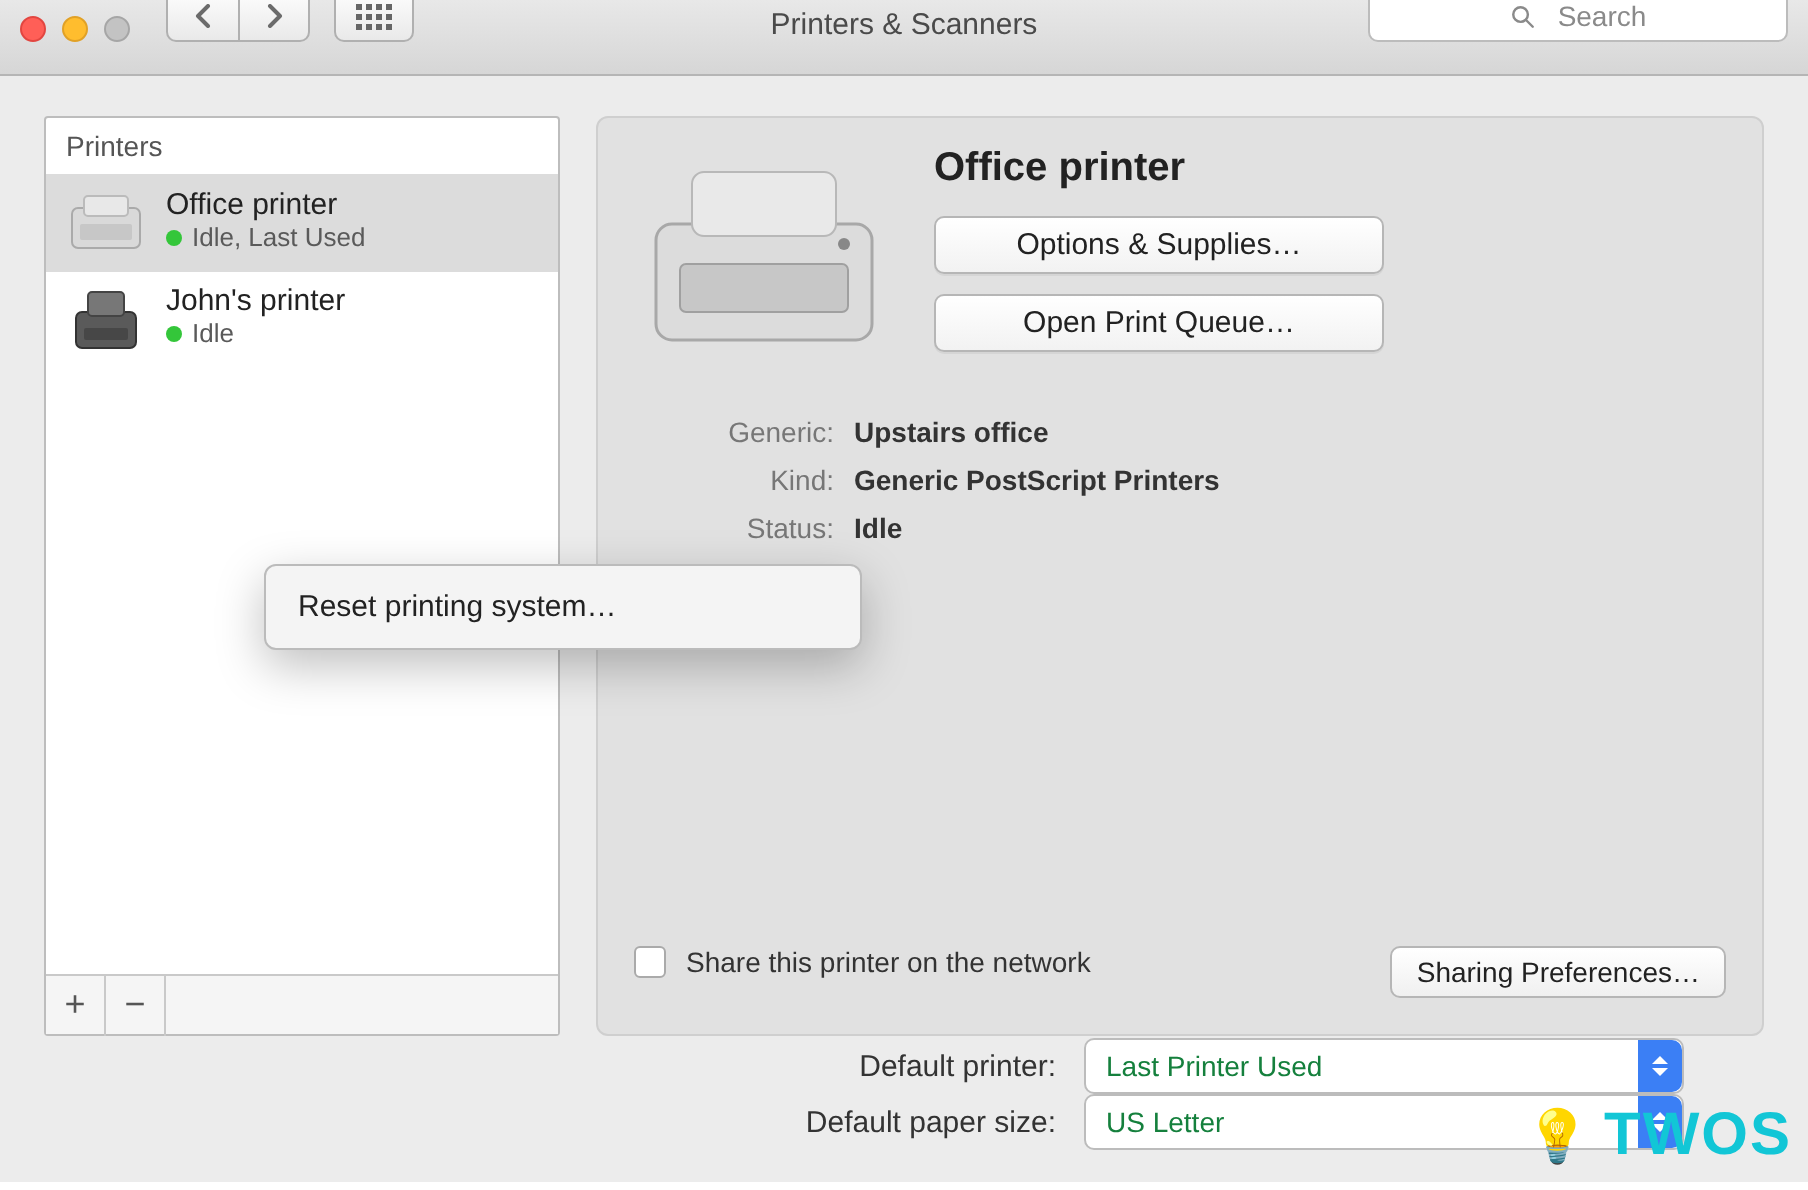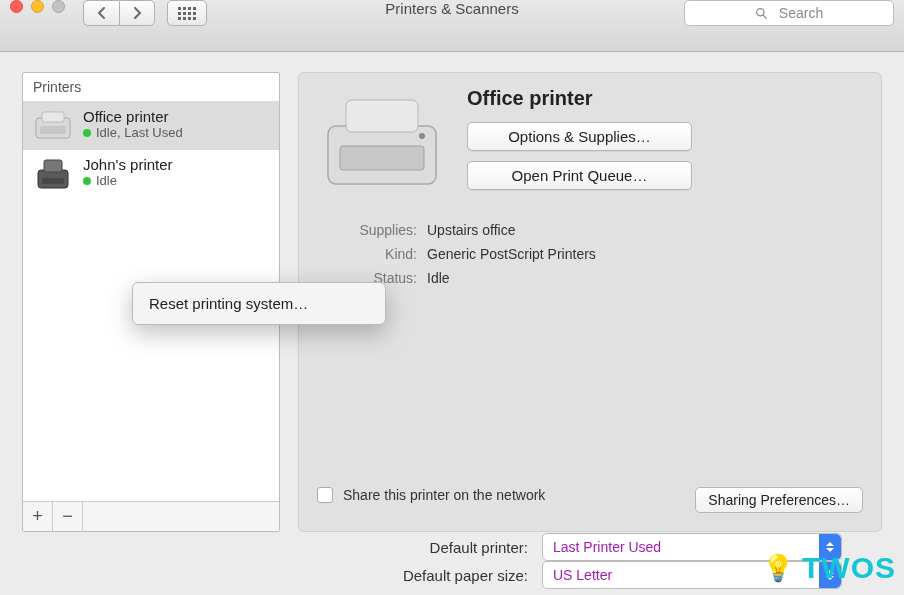--- a/index.html
+++ b/index.html
@@ -13,12 +13,12 @@
     color: #333;
   }
   .titlebar {
-    height: 52px;
+    height: 38px;
     background: linear-gradient(to bottom, #e8e8e8, #d6d6d6);
     border-bottom: 1px solid #b5b5b5;
     display: flex;
-    align-items: flex-start;
-    padding: 0 10px;
+    align-items: flex-end;
+    padding: 16px 10px;
     position: relative;
   }
   .traffic-lights { display: flex; gap: 8px; margin-right: 12px; }

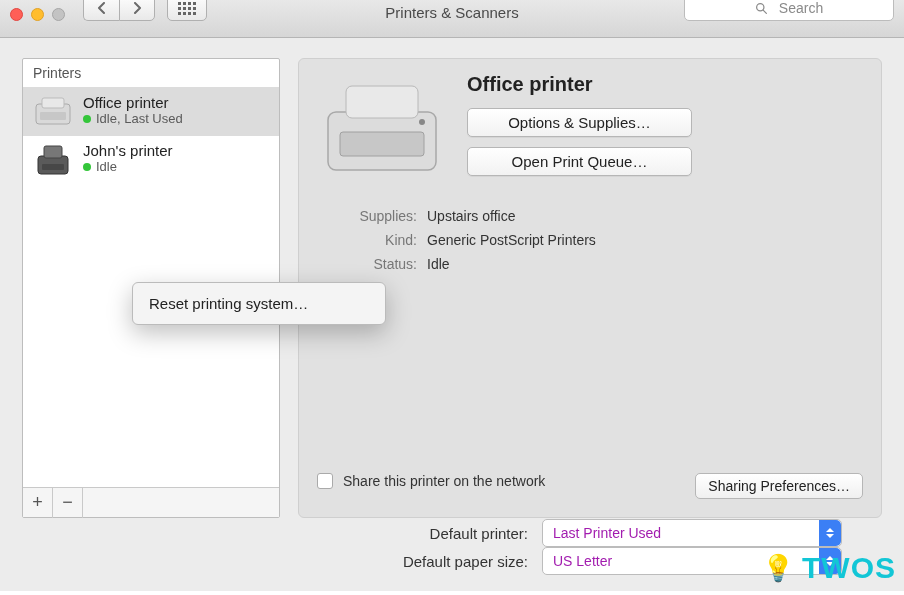--- a/index.html
+++ b/index.html
@@ -284,7 +284,7 @@
       </div>
 
       <div class="kv">
-        <div class="label">Supplies:</div>
+        <div class="label">Generic:</div>
         <div class="val">Upstairs office</div>
         <div class="label">Kind:</div>
         <div class="val">Generic PostScript Printers</div>

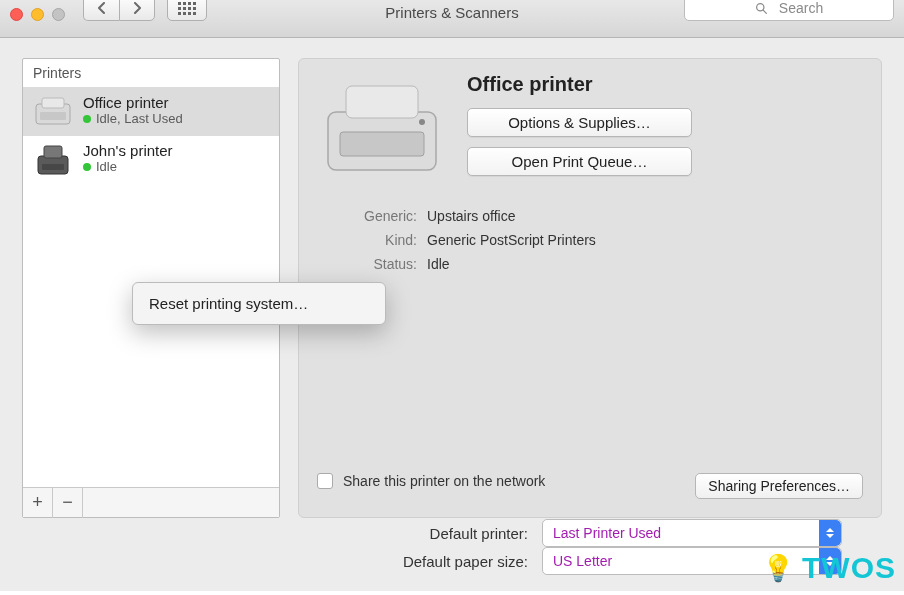--- a/index.html
+++ b/index.html
@@ -118,7 +118,7 @@
   }
   .kv{display:grid;grid-template-columns:110px 1fr;row-gap:8px;margin-top:22px;font-size:14px;}
   .kv .label{text-align:right;color:#777;padding-right:10px;}
-  .kv .val{color:#333;}
+  .kv .val{color:#333;font-weight:bold;}
   .share-row{
     position:absolute;bottom:18px;left:18px;right:18px;
     display:flex;align-items:flex-start;gap:10px;

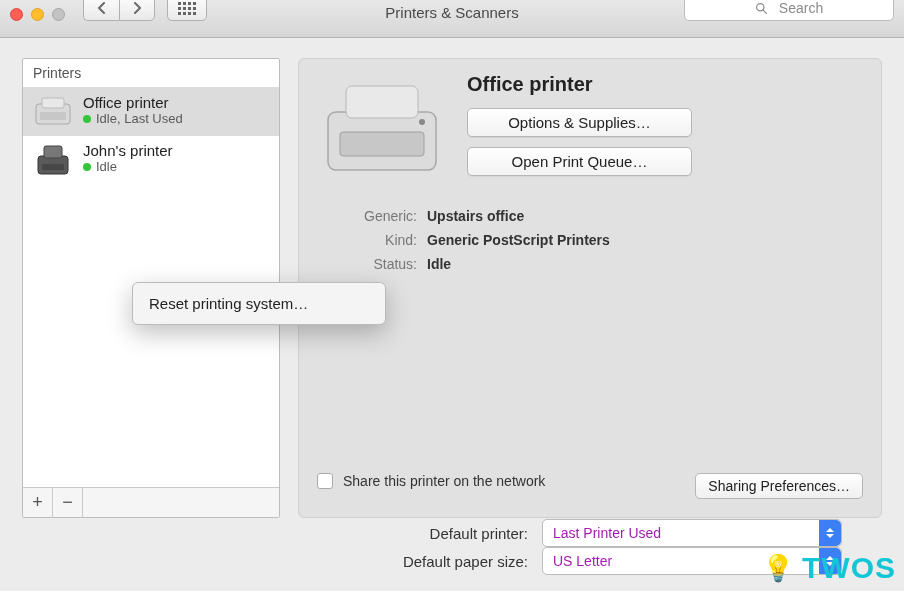--- a/index.html
+++ b/index.html
@@ -152,7 +152,7 @@
   .context-menu{
     position:absolute;
     left:132px;top:282px;
-    width:254px;
+    width:299px;
     background:#f4f4f4;border:1px solid #bbb;border-radius:6px;
     box-shadow:0 8px 24px rgba(0,0,0,0.25);
     padding:12px 16px;font-size:15px;color:#222;

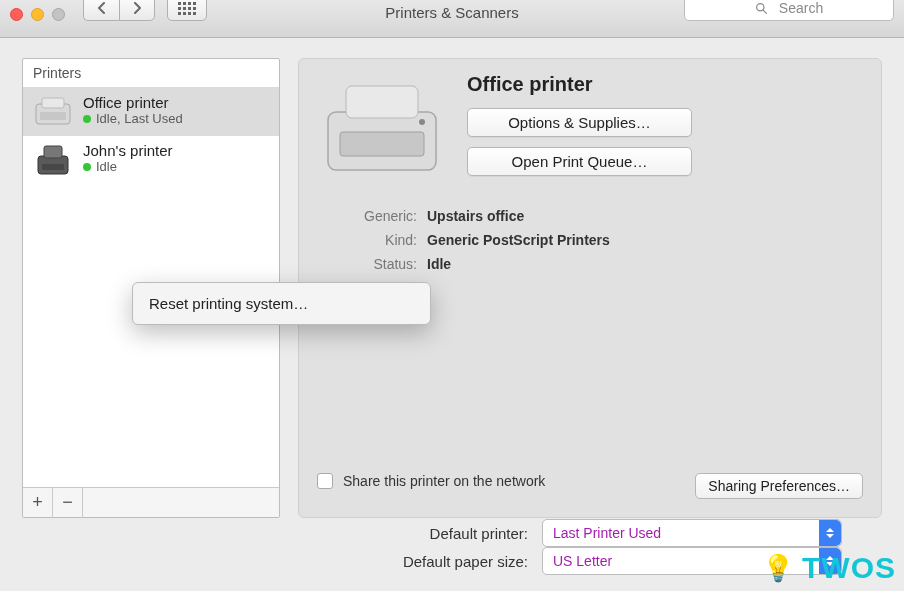--- a/index.html
+++ b/index.html
@@ -140,7 +140,7 @@
   .select{
     height:28px;background:#fff;border:1px solid #bcbcbc;border-radius:5px;
     display:flex;align-items:center;padding:0 10px;position:relative;
-    font-size:14px;color:#a21caf;
+    font-size:14px;color:#15803d;
   }
   .select .arrows{
     position:absolute;right:0;top:0;bottom:0;width:22px;

